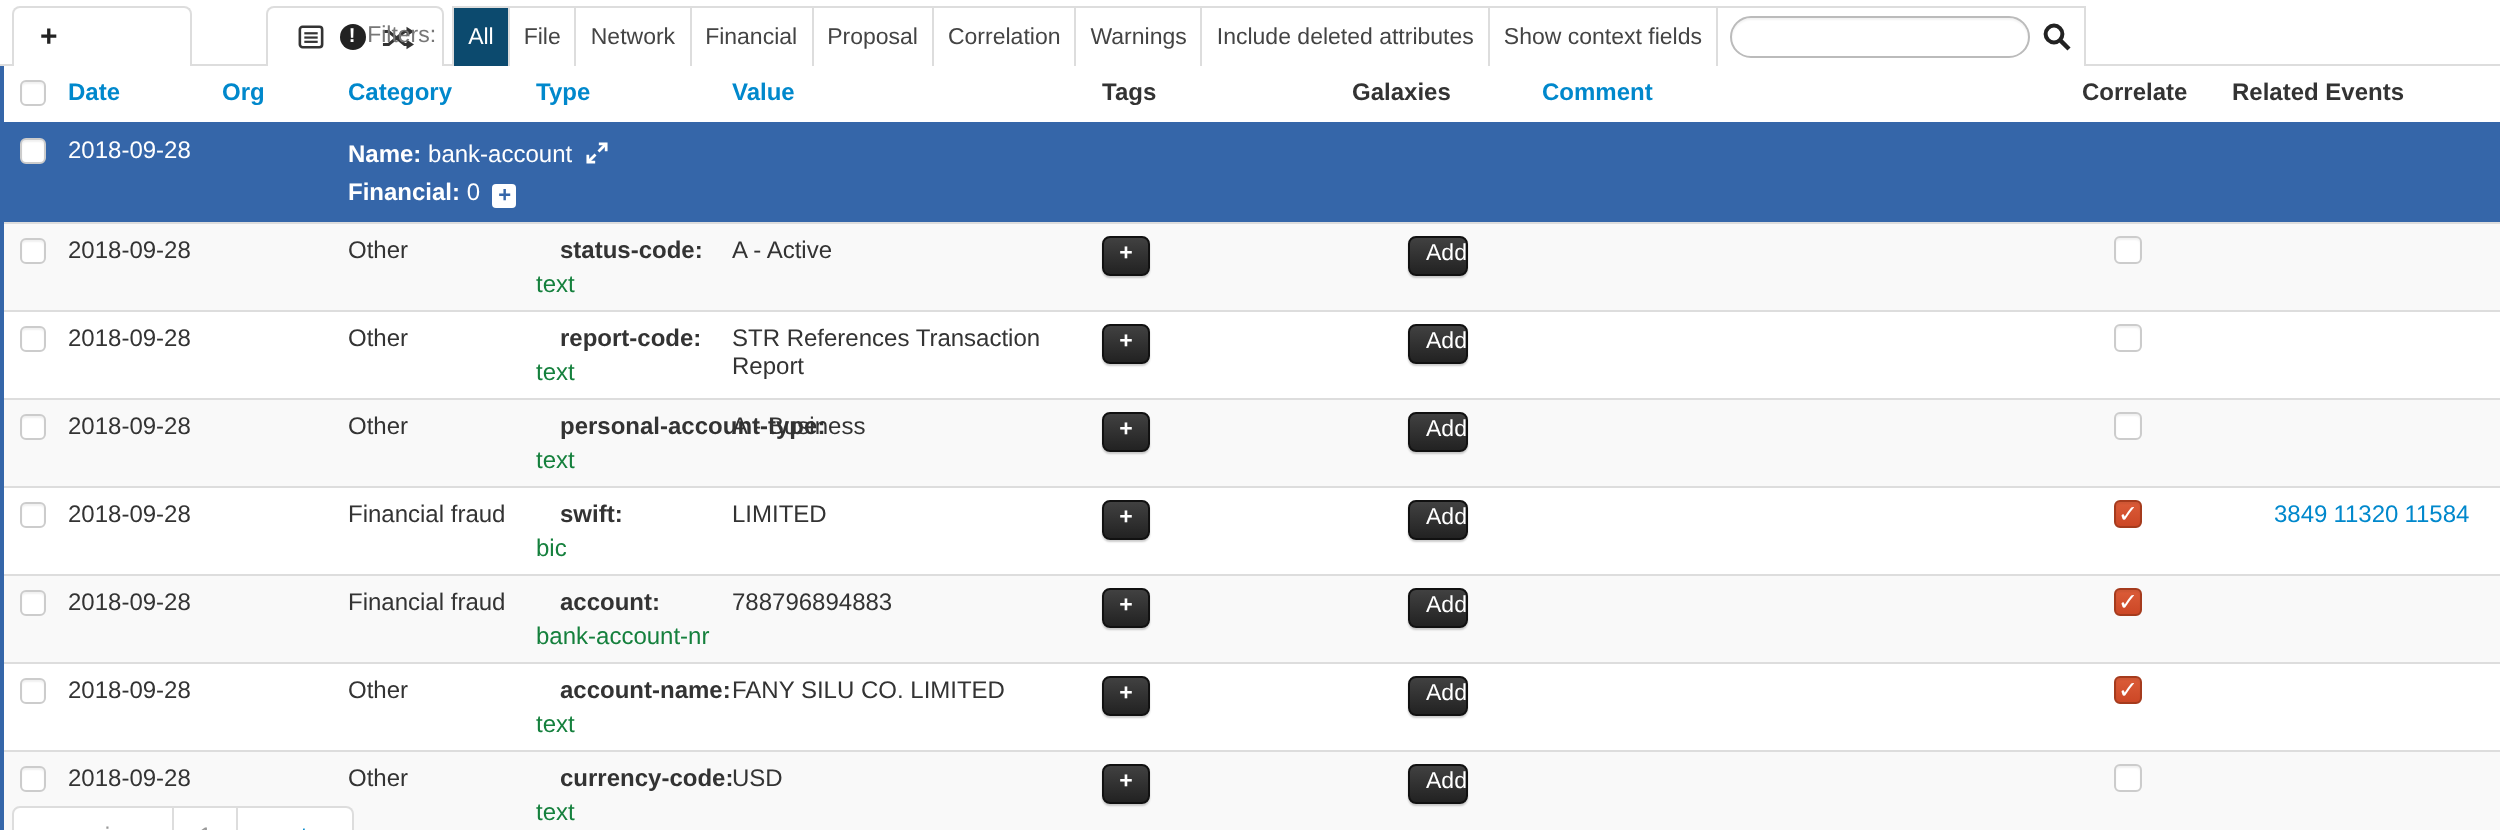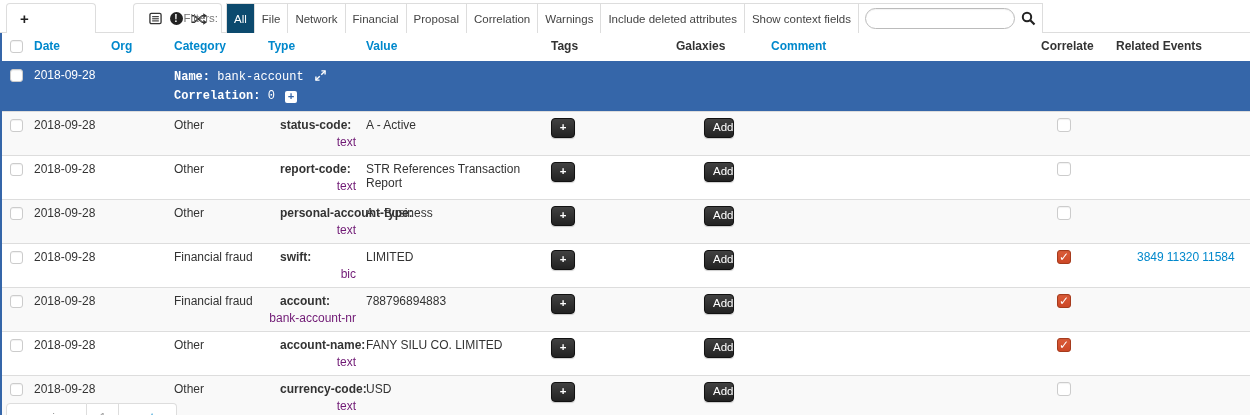--- a/index.html
+++ b/index.html
@@ -59,7 +59,7 @@
   tbody tr.event-row { border-top:none; }
   tr.event-row { background:#3566a9; color:#fff; }
   tr.event-row td { padding-top:7px; }
-  .ev-line { line-height:18px; white-space:nowrap;font-family:Liberation Mono, monospace; }
+  .ev-line { line-height:18px; white-space:nowrap; }
   .ev-line b { font-weight:bold; }
   .plus-square {
     display:inline-block; width:12px; height:12px; background:#fff; border-radius:2px;

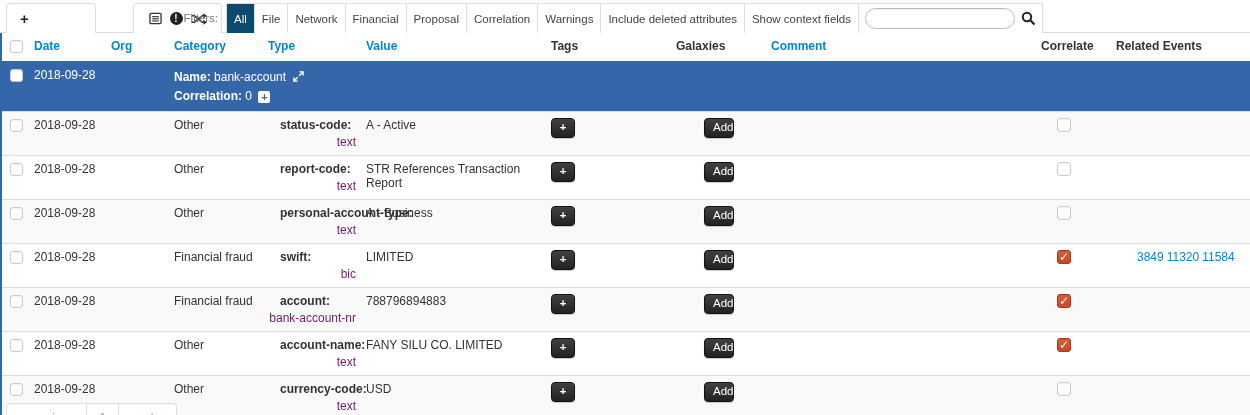--- a/index.html
+++ b/index.html
@@ -208,7 +208,7 @@
             </span>
           </div>
           <div class="ev-line">
-            <b>Correlation:</b>
+            <b>Financial:</b>
             <span>0</span>
             <span class="plus-square">+</span>
           </div>

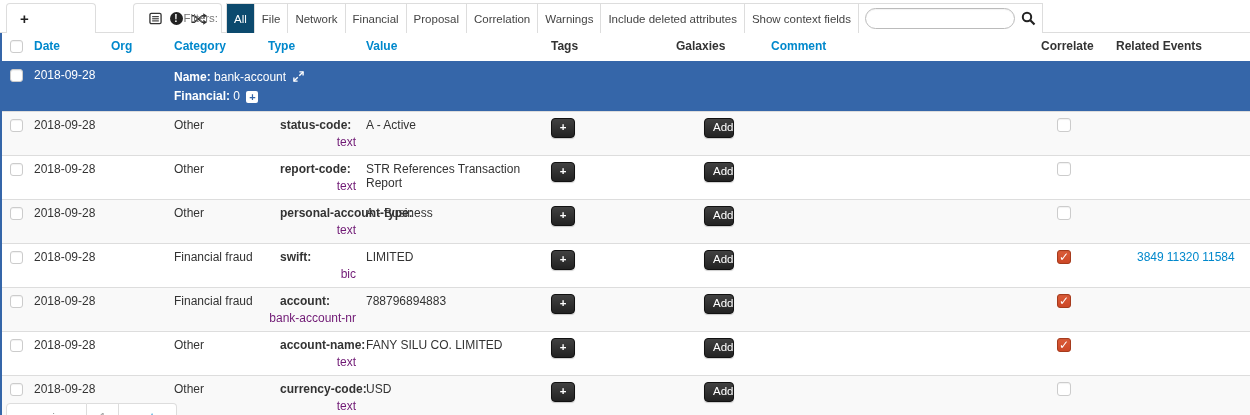--- a/index.html
+++ b/index.html
@@ -69,7 +69,7 @@
   .expand-ic { margin-left:4px; vertical-align:-1px; cursor:pointer; }
 
   .tname { font-weight:bold; white-space:nowrap;margin-left:12px; }
-  .tsub  { padding-top:3px; color:#701a75;text-align:right; }
+  .tsub  { padding-top:3px; color:#15803d; }
 
   
   .cb {

